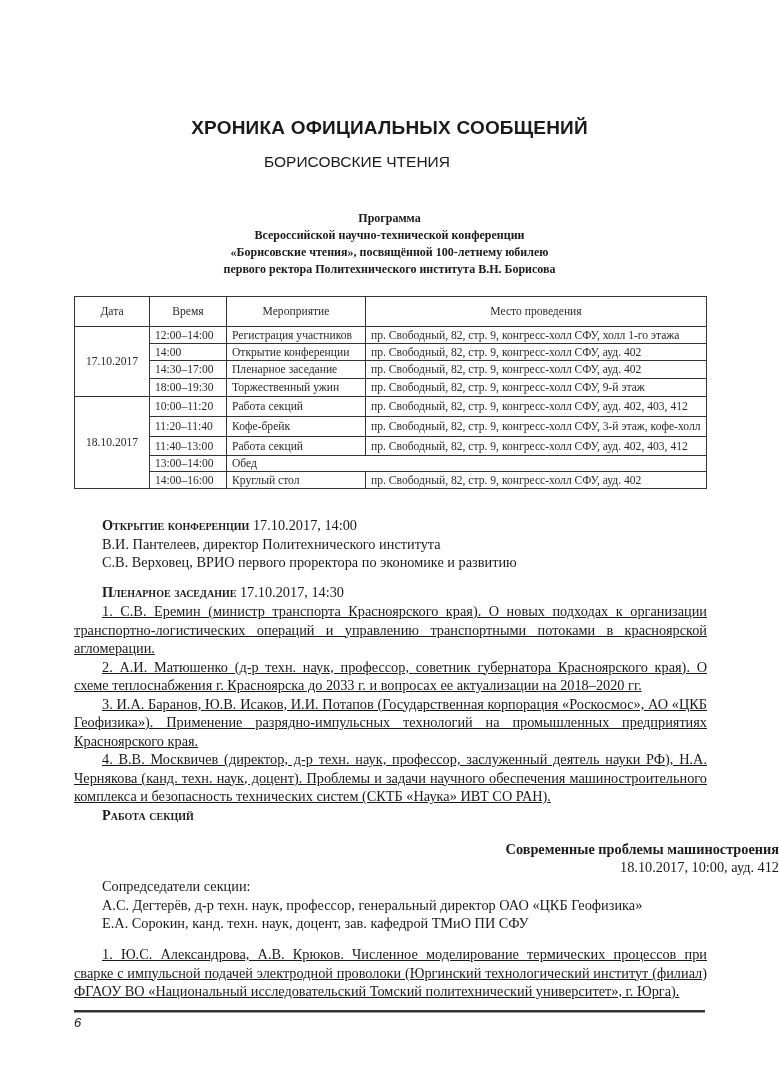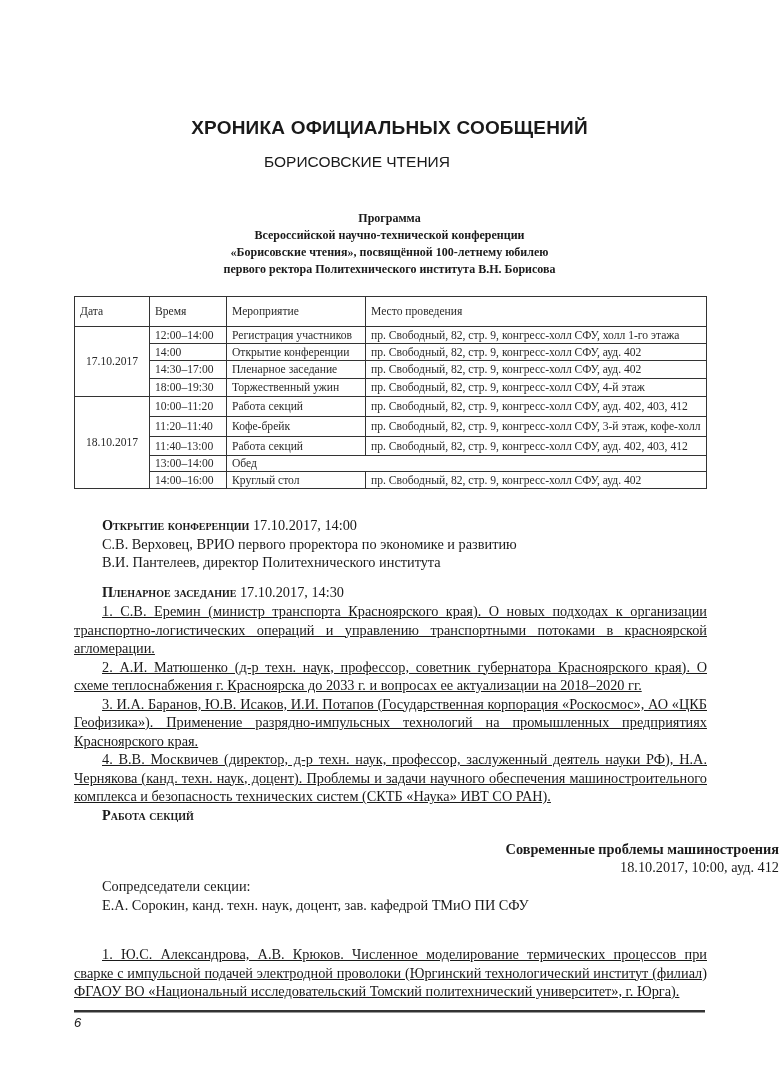--- a/index.html
+++ b/index.html
@@ -14,7 +14,7 @@
   table.sched { position:absolute; left:74px; top:296px; width:633px; border-collapse:collapse;
                 font-size:11.6px; color:#2a2a2a; }
   table.sched td, table.sched th { border:1px solid #333; padding:0 5px; white-space:nowrap; font-weight:normal; }
-  table.sched th { height:29px; text-align:left; }
+  table.sched th { height:29px; text-align:center; }
   table.sched td.date { text-align:center; }
   .para { left:102px; font-size:14.3px; line-height:18.5px; }
   .sc { font-variant:small-caps; font-weight:bold; }

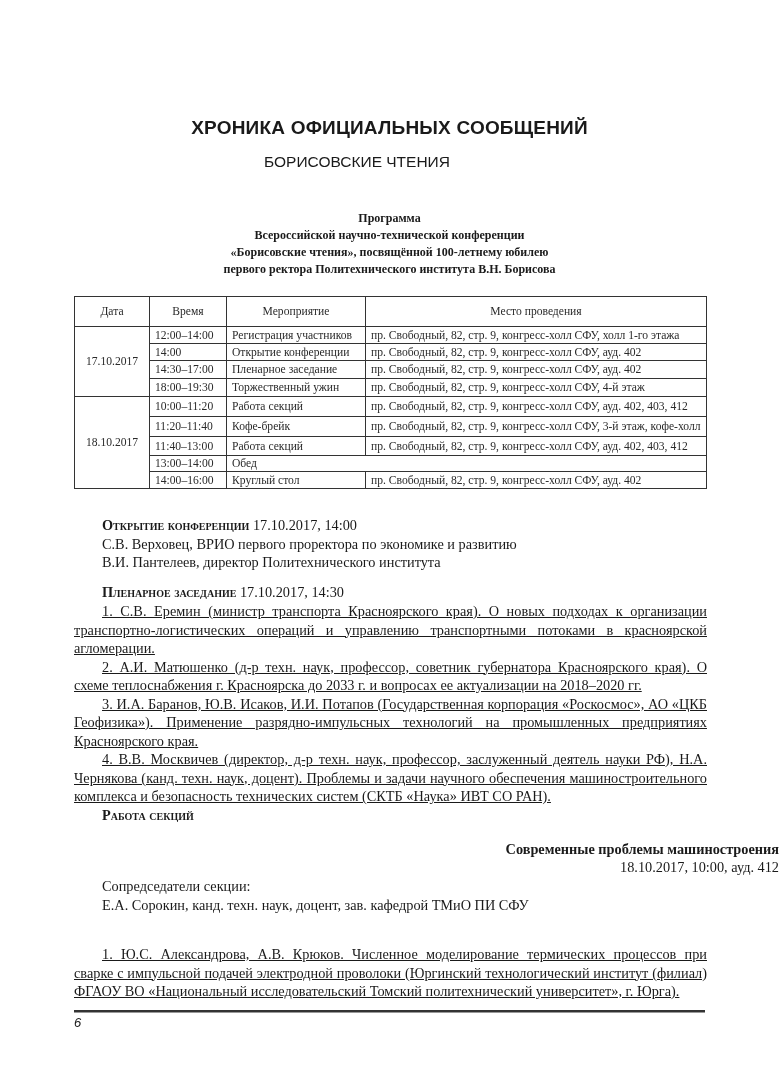--- a/index.html
+++ b/index.html
@@ -72,7 +72,7 @@
     <tr style="height:18px">
       <td>18:00–19:30</td>
       <td>Торжественный ужин</td>
-      <td>пр. Свободный, 82, стр. 9, конгресс-холл СФУ,  4-й этаж</td>
+      <td>пр. Свободный, 82, стр. 9, конгресс-холл СФУ,  9-й этаж</td>
     </tr>
     <tr style="height:20px">
       <td class="date" rowspan="5">18.10.2017</td>

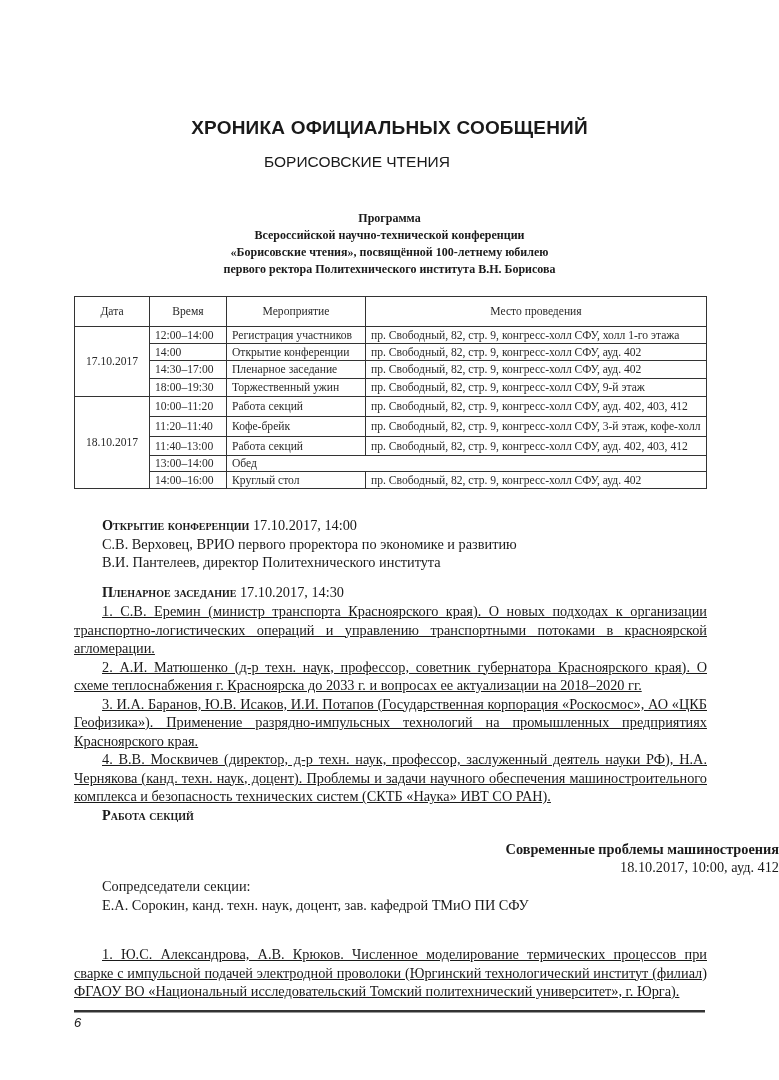--- a/index.html
+++ b/index.html
@@ -104,8 +104,8 @@
 
 <div class="abs para" style="top:516px;">
   <div><span class="sc">Открытие конференции</span> <span>17.10.2017, 14:00</span></div>
+  <div>В.И. Пантелеев, директор Политехнического института</div>
   <div>С.В. Верховец, ВРИО первого проректора по экономике и развитию</div>
-  <div>В.И. Пантелеев, директор Политехнического института</div>
 </div>
 
 <div class="abs para" style="top:583px;">

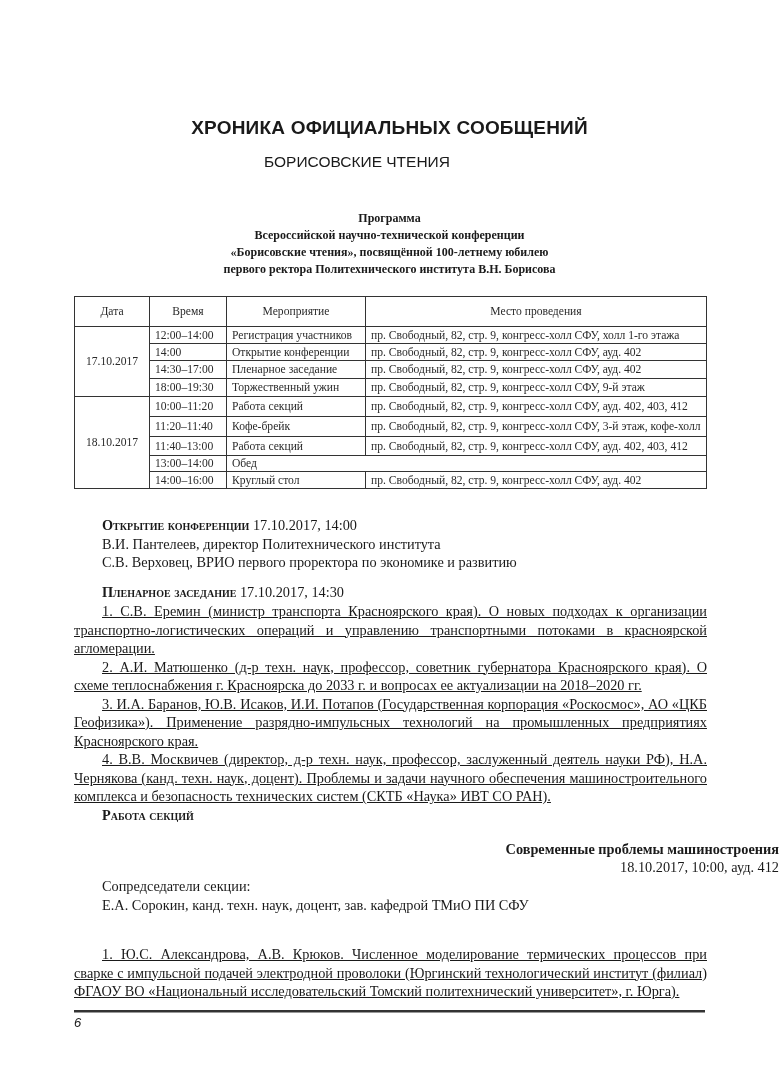--- a/index.html
+++ b/index.html
@@ -128,6 +128,7 @@
 
 <div class="abs para" style="top:877px;">
   <div>Сопредседатели секции:</div>
+  <div>А.С. Дегтерёв, д-р техн. наук, профессор, генеральный директор ОАО «ЦКБ Геофизика»</div>
   <div>Е.А. Сорокин, канд. техн. наук, доцент, зав. кафедрой ТМиО ПИ СФУ</div>
 </div>
 

